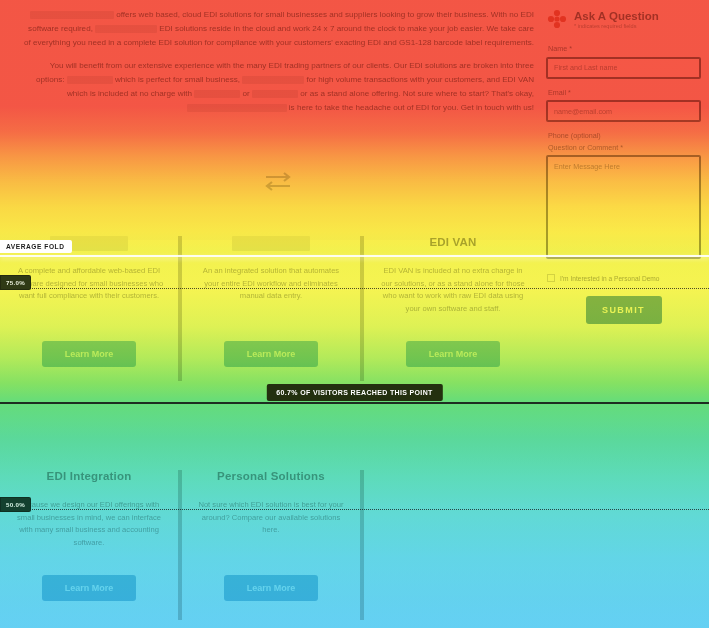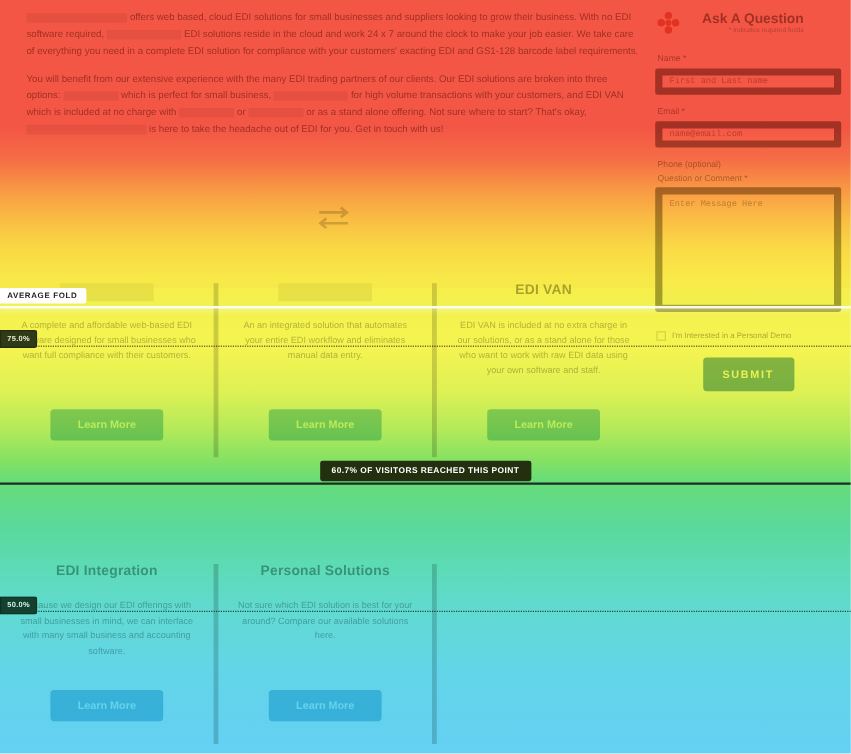--- a/index.html
+++ b/index.html
@@ -21,7 +21,7 @@
   }
   .hero-copy {
     position: absolute; left: 22px; top: 8px; width: 512px;
-    font-size: 8.1px; line-height: 14px; color: #3a3a3a; text-align: left;
+    font-size: 8.1px; line-height: 14px; color: #3a3a3a; text-align: right;
   }
   .hero-copy p { margin-bottom: 9px; }
 

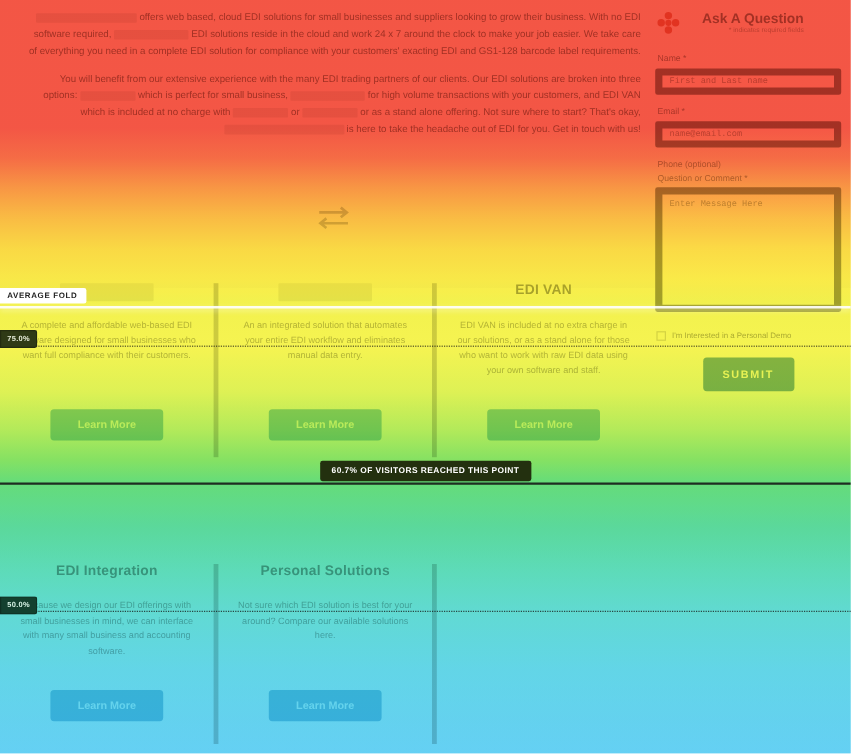--- a/index.html
+++ b/index.html
@@ -73,7 +73,7 @@
   }
   .form-head { display: flex; align-items: center; gap: 6px; margin-bottom: 14px; }
   .flower-icon { width: 22px; height: 22px; color: #cf4b2e; flex: 0 0 22px; }
-  .form-head-text { text-align: right; margin-left: 11px; }
+  .form-head-text { text-align: left; }
   .form-title { font-size: 11.5px; font-weight: 700; color: #3f3f3f; }
   .form-sub { font-size: 5.6px; color: #7d7d7d; margin-top: 1px; }
   .f-label {

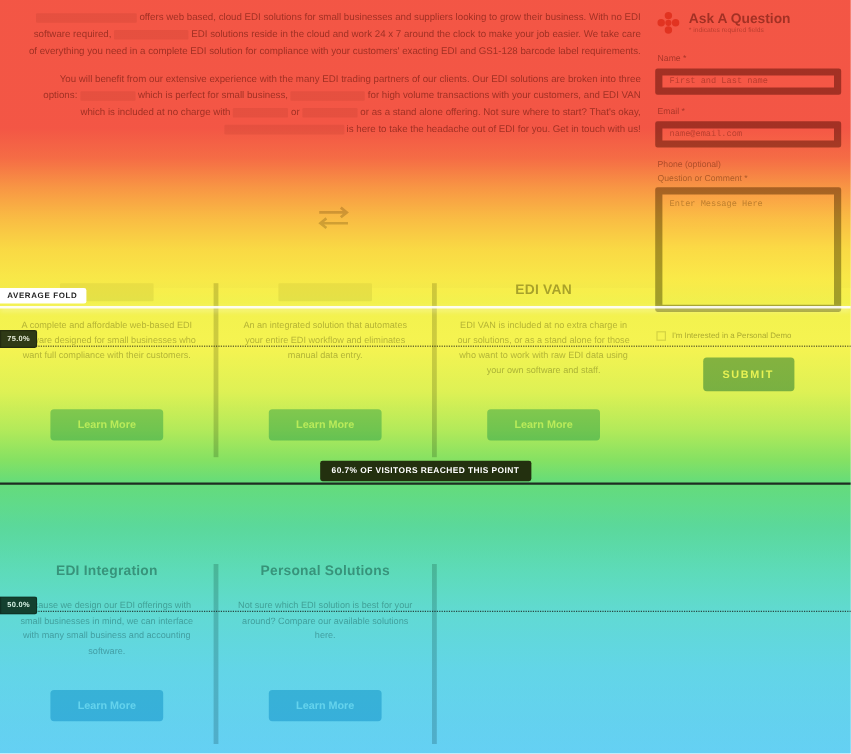--- a/index.html
+++ b/index.html
@@ -80,9 +80,9 @@
     display: block; font-size: 7.2px; color: #555; margin: 0 0 3px 2px;
   }
   .f-input, .f-area {
-    width: 100%; border: 6px solid #404040; border-radius: 2px;
+    width: 100%; border: 2px solid #404040; border-radius: 2px;
     background: #fbfbfb; font-size: 7.2px; color: #555;
-    padding: 5px 6px; font-family: Liberation Mono, monospace;
+    padding: 5px 6px; font-family: Liberation Sans, sans-serif;
   }
   .f-input { height: 22px; margin-bottom: 9px; }
   .f-area { height: 104px; margin-bottom: 9px; resize: none; }

